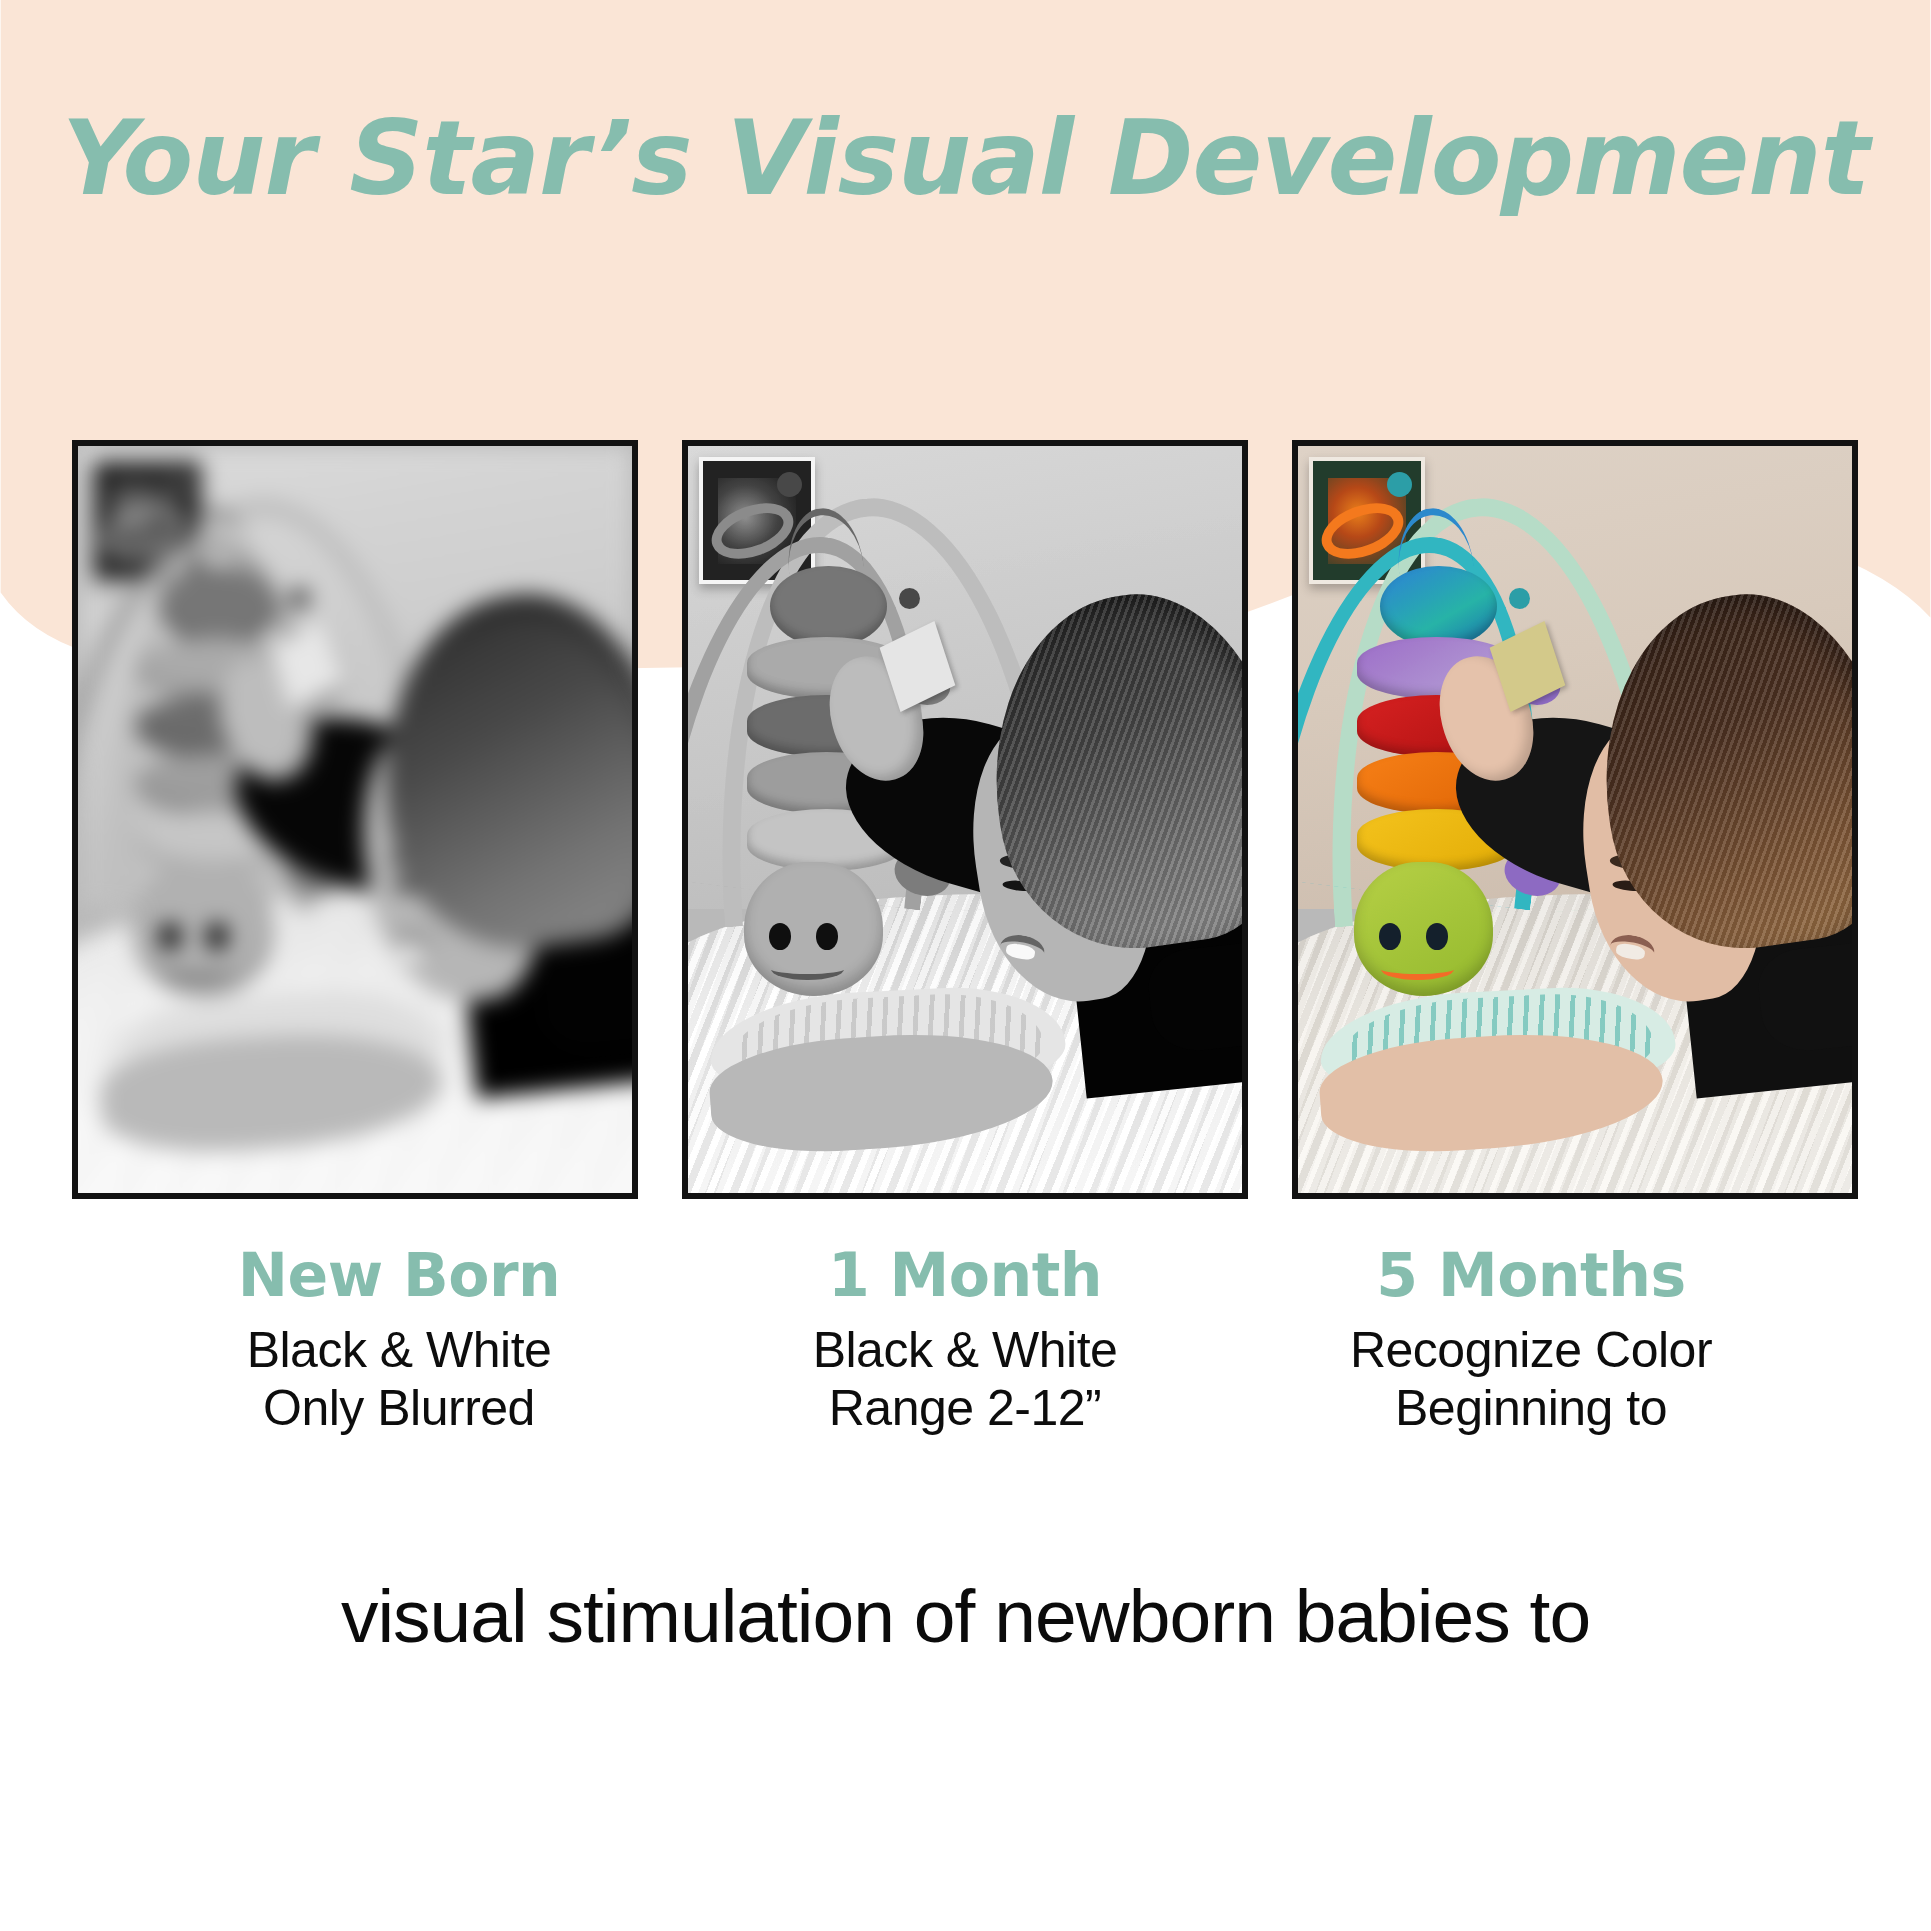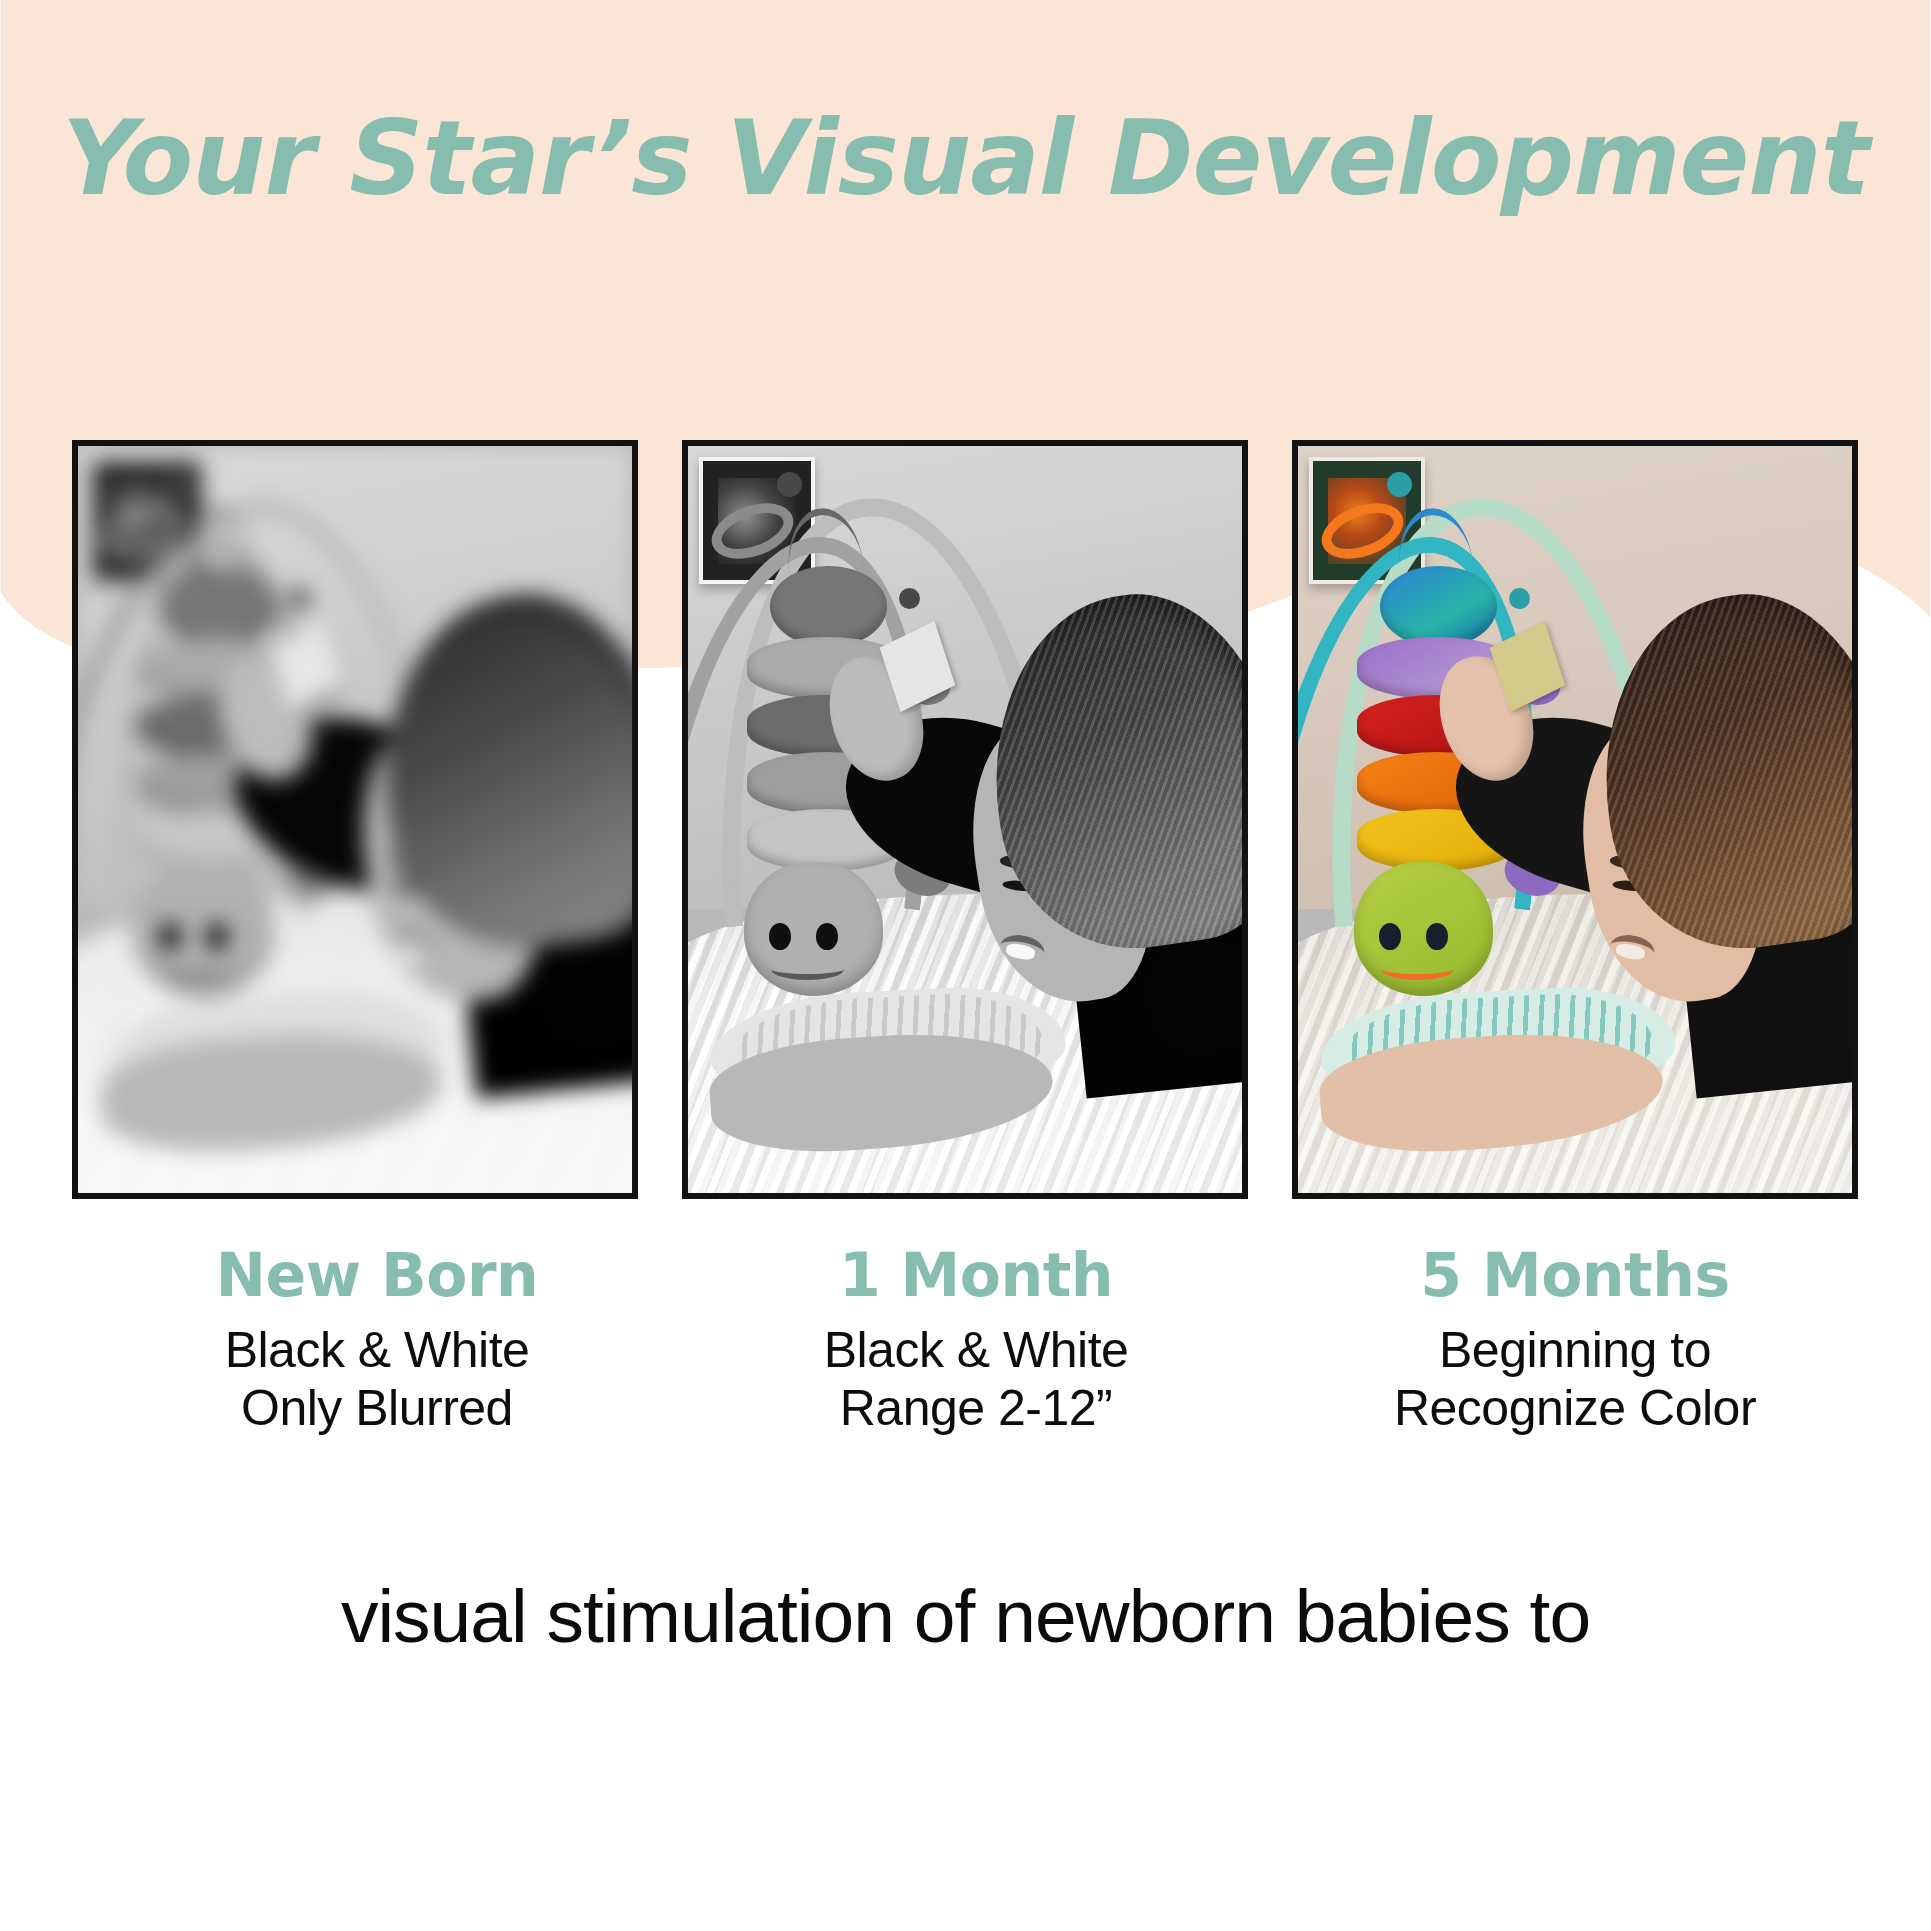--- a/index.html
+++ b/index.html
@@ -399,9 +399,8 @@
     top: 1244px;
     width: 1786px;
     display: flex;
-    justify-content: flex-end;
+    justify-content: center;
     z-index: 5;
-    gap: 33px;
   }
   .caption-col {
     width: 566px;

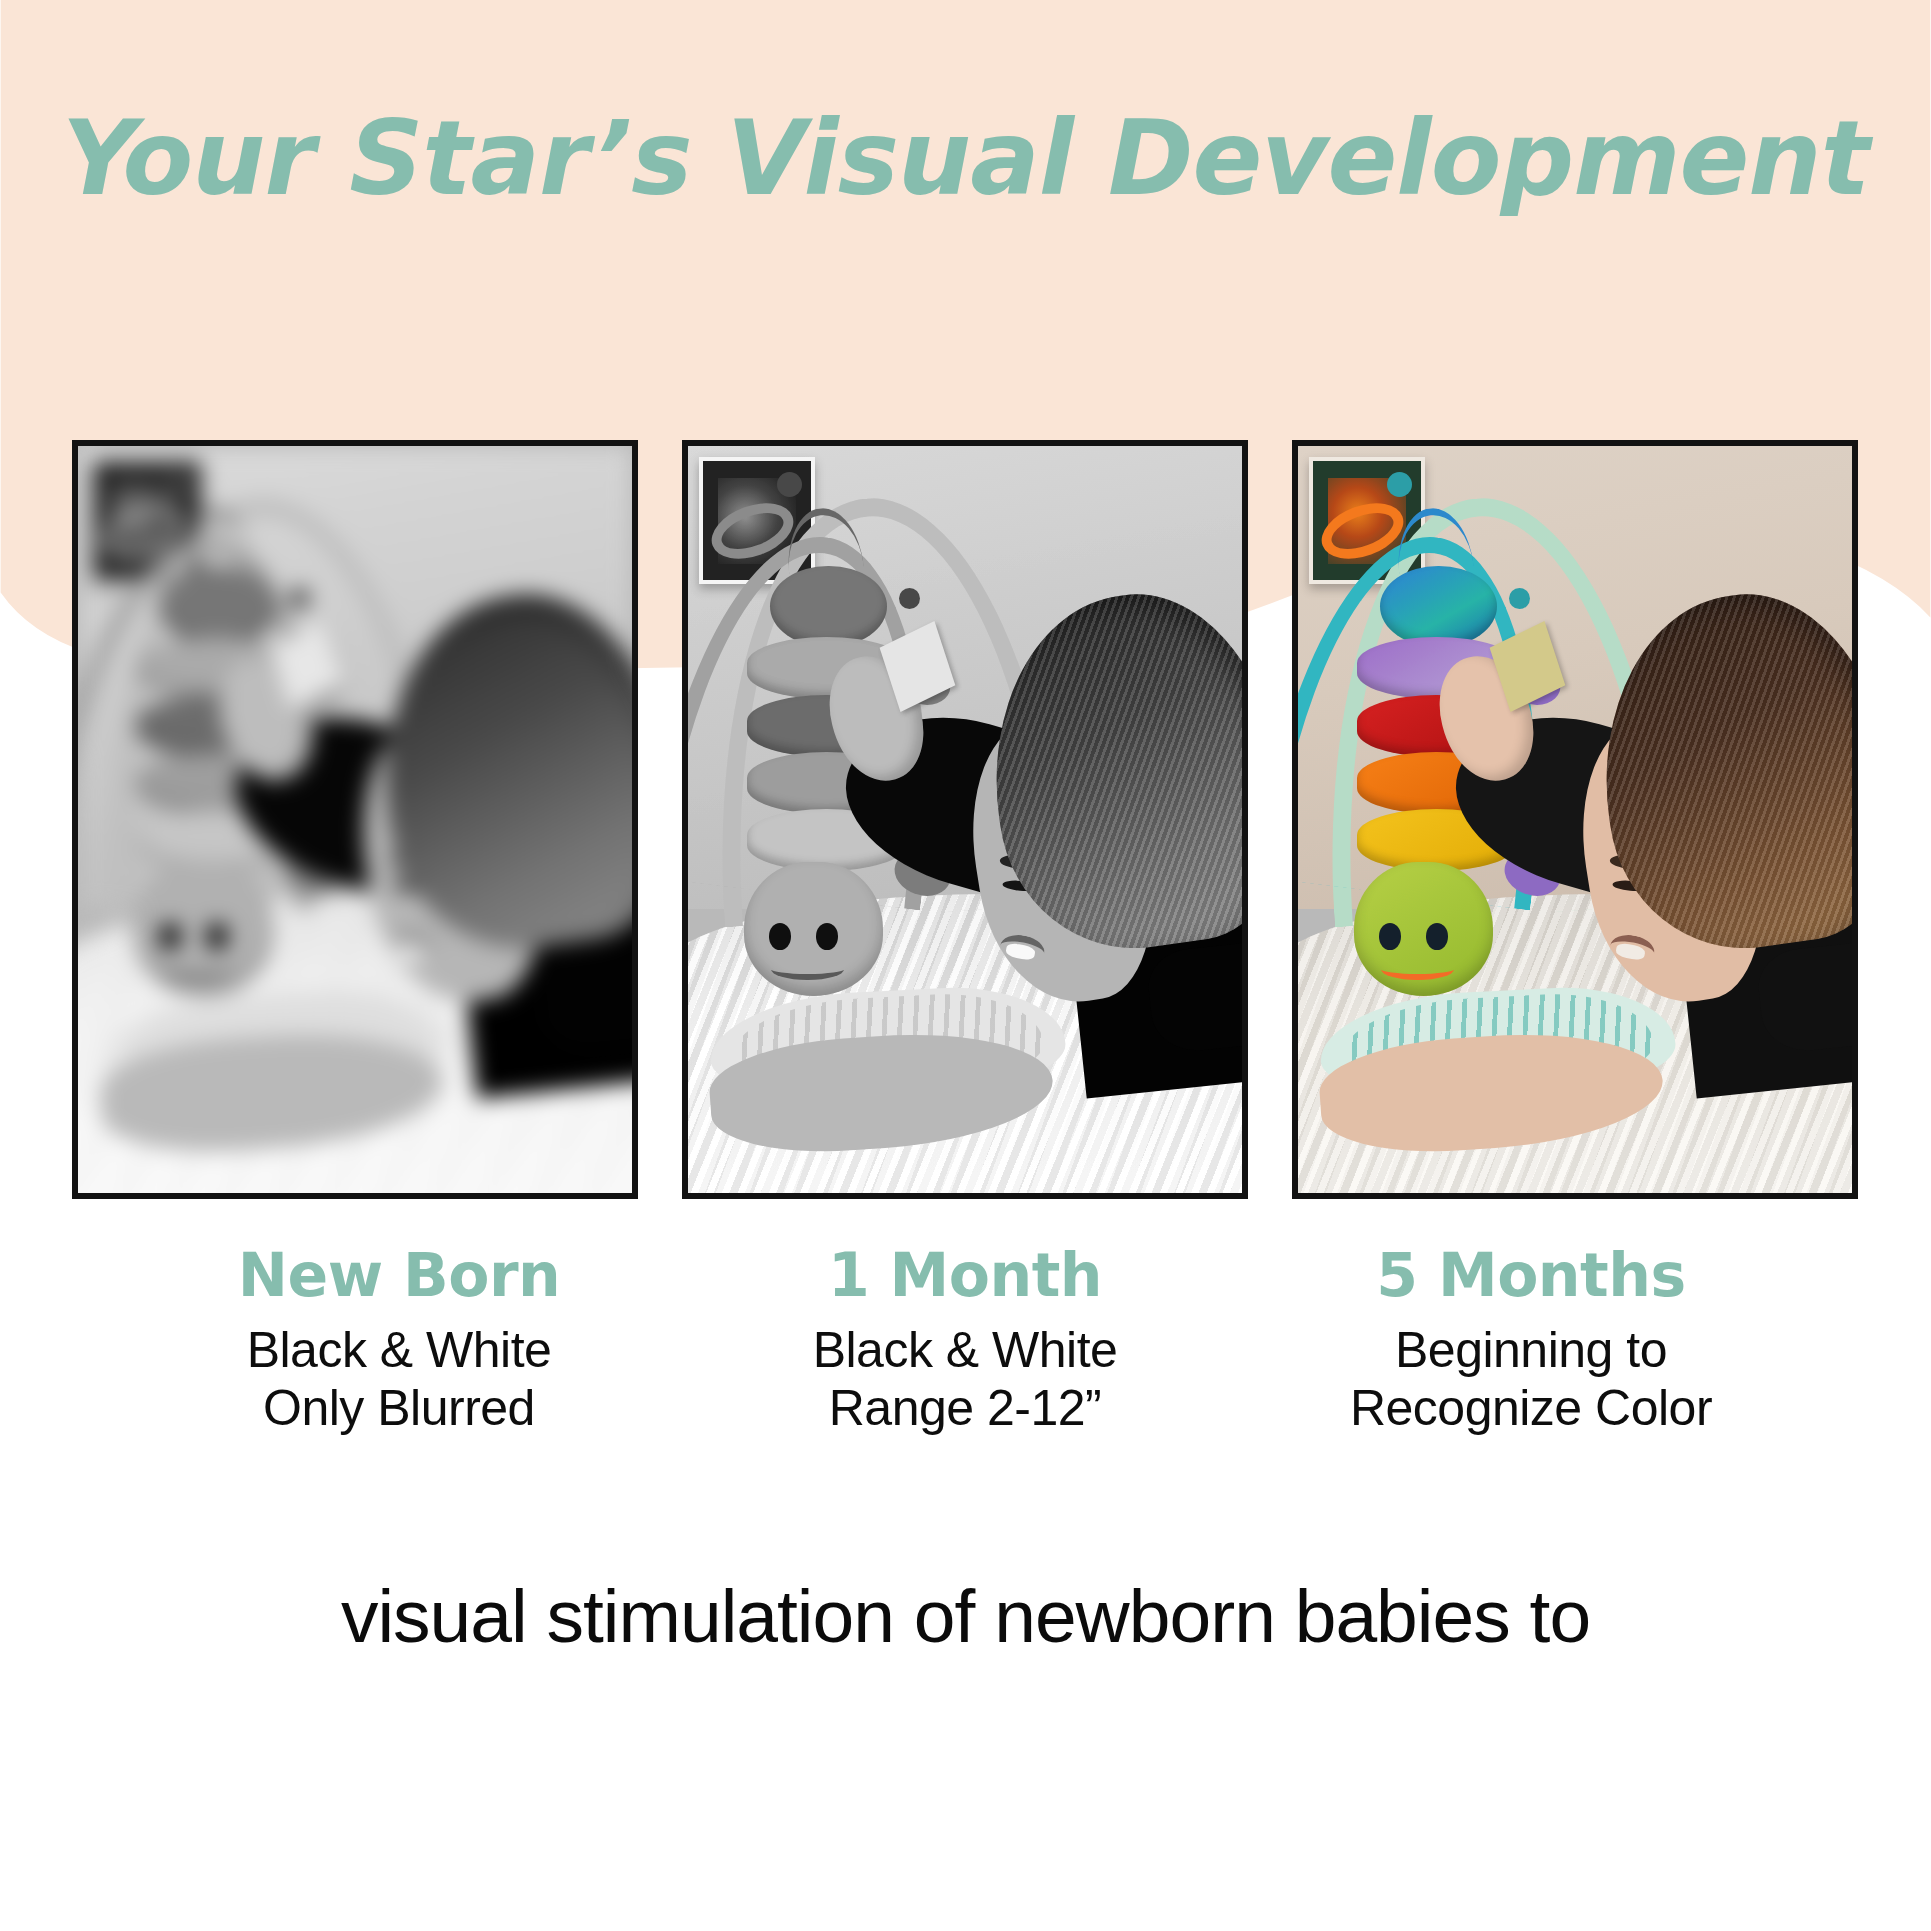--- a/index.html
+++ b/index.html
@@ -623,8 +623,8 @@
     <div class="caption-col">
       <div class="caption-stage">5 Months</div>
       <div class="caption-desc">
+        <span>Recognize Color</span>
         <span>Beginning to</span>
-        <span>Recognize Color</span>
       </div>
     </div>
   </div>

